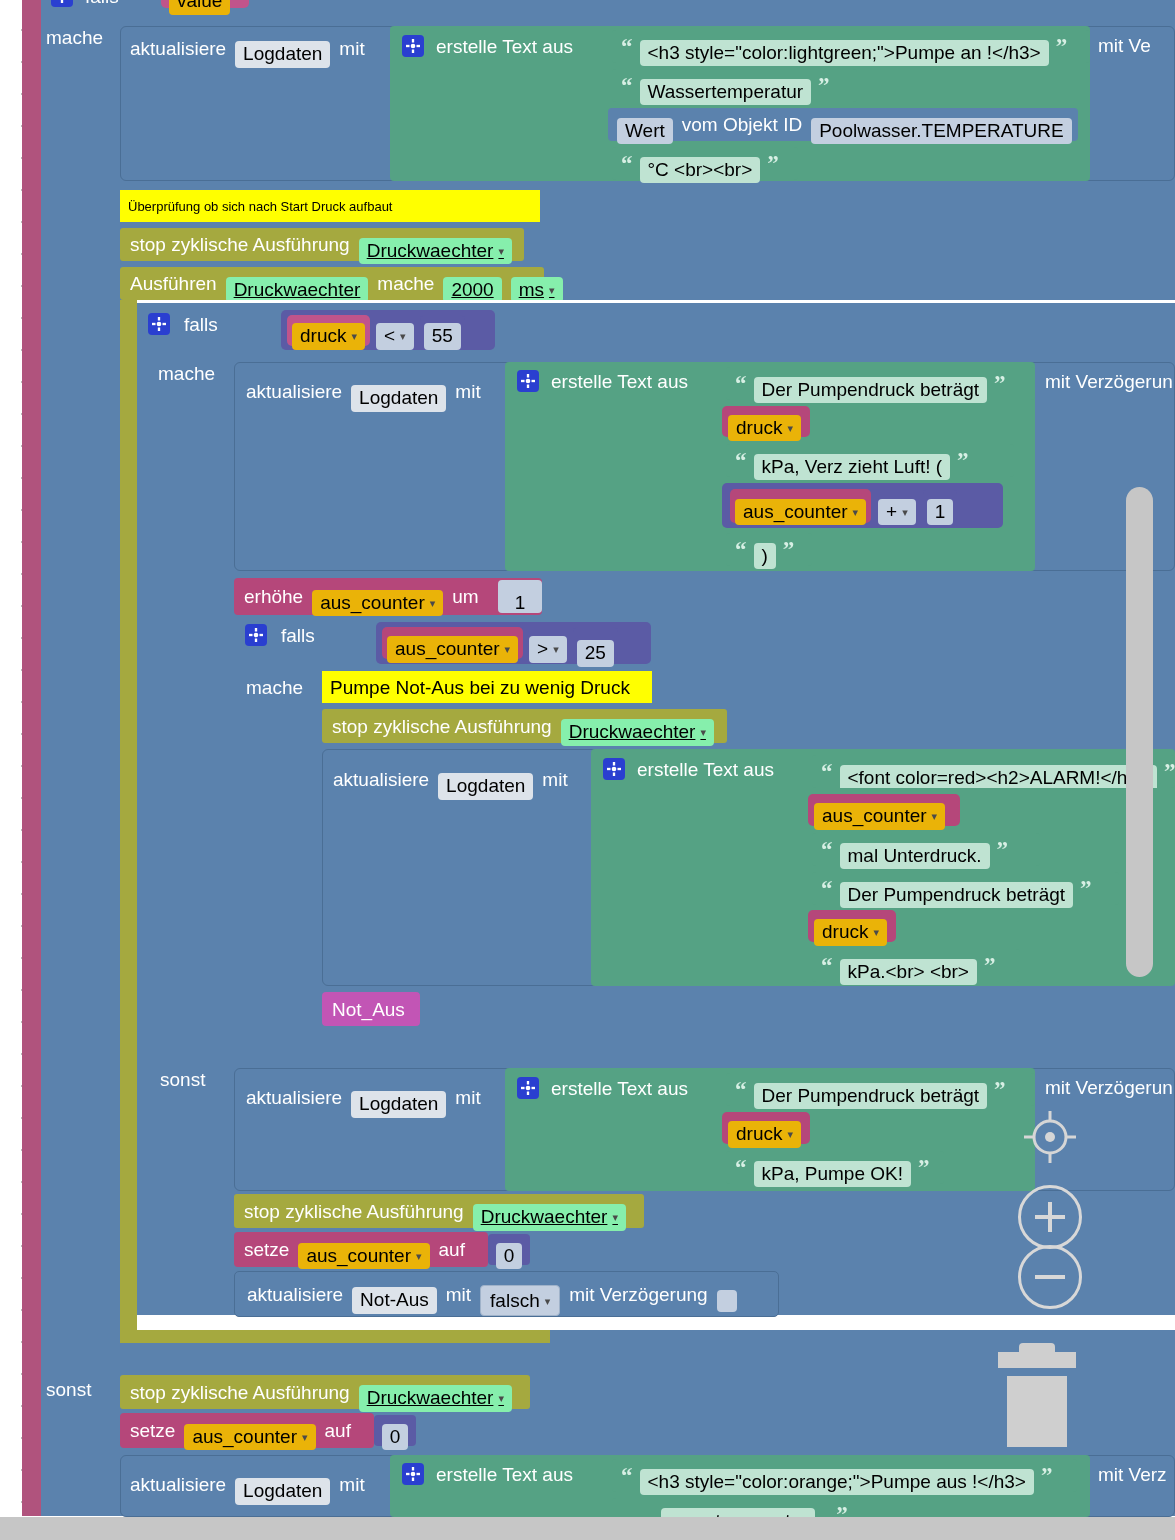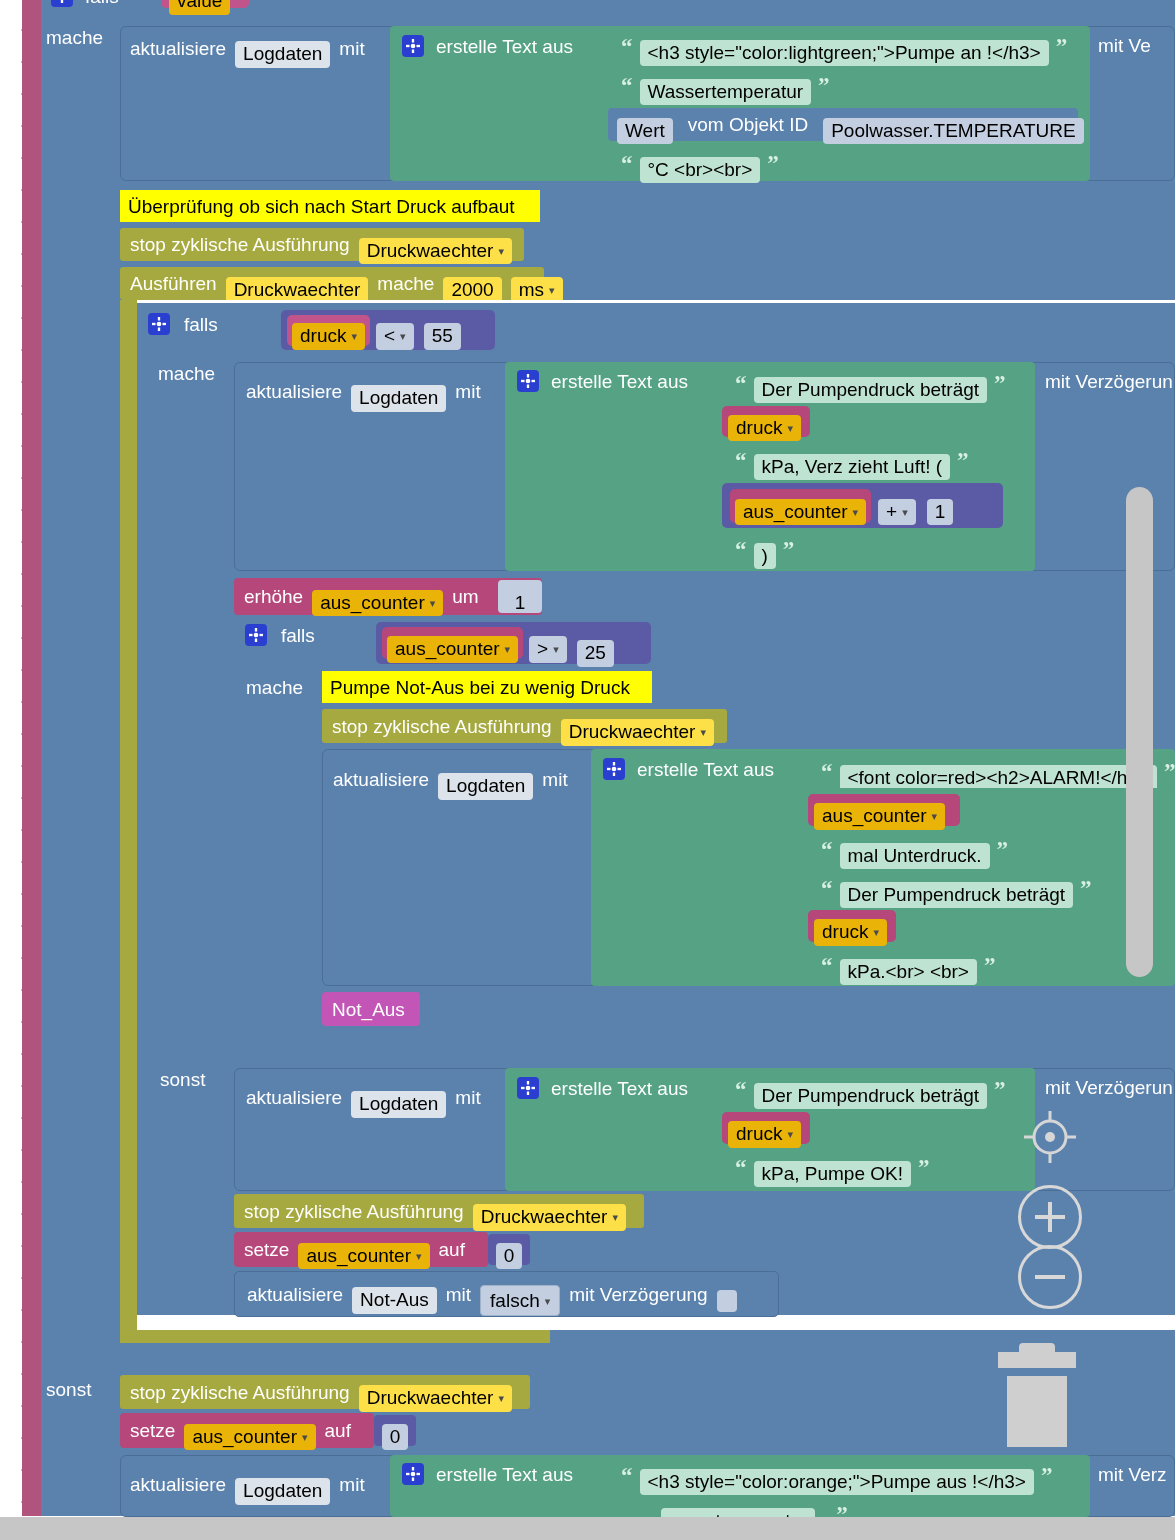--- a/index.html
+++ b/index.html
@@ -164,7 +164,7 @@
     </div>
   </div>
   <div class="blk c-blue" style="left:608px;top:108px;width:470px;height:33px;border-radius:4px;">
-    <div class="row" style="padding:0 9px;gap:15px;">
+    <div class="row" style="padding:0 9px;gap:9px;">
       <span class="field f-bluelight">Wert</span>
       <span class="lbl">vom Objekt ID</span>
       <span class="field f-bluelight">Poolwasser.TEMPERATURE</span>

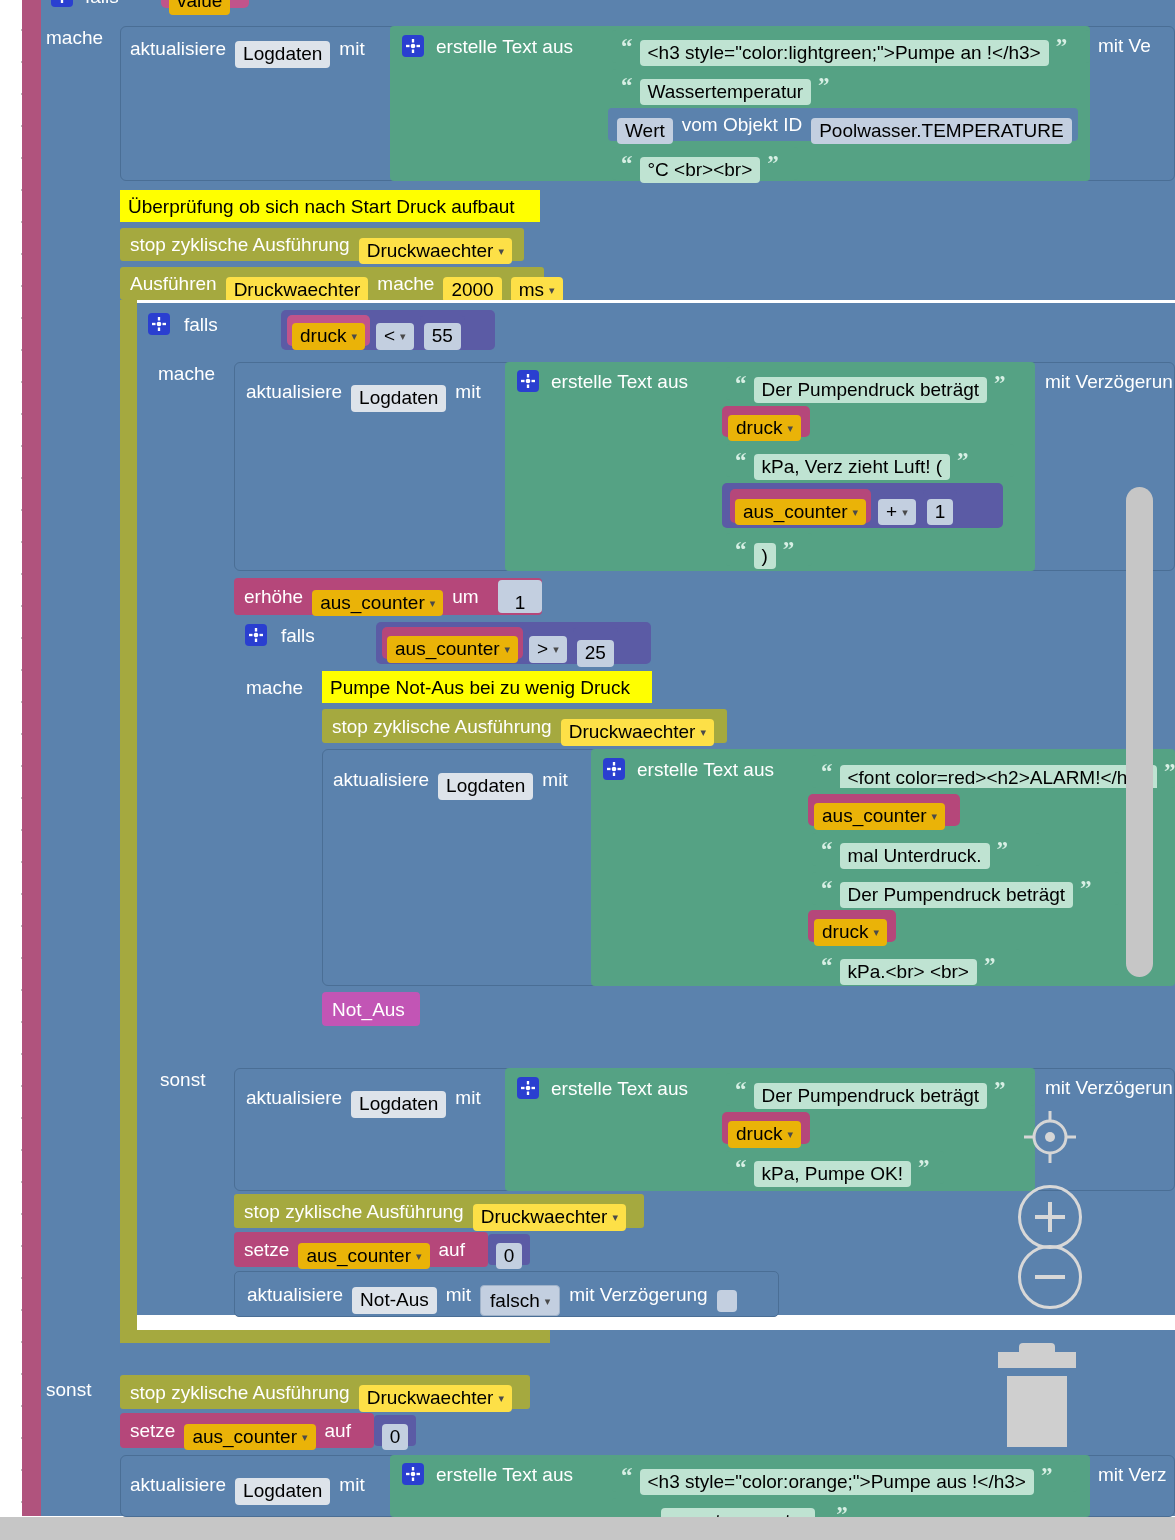--- a/index.html
+++ b/index.html
@@ -183,7 +183,7 @@
 
   <div class="blk c-yellow" style="left:120px;top:190px;width:420px;height:32px;">
     <div class="row" style="padding:0 8px;">
-      <span class="lbl dark" style="font-size:19px;">Überprüfung ob sich nach Start Druck aufbaut</span>
+      <span class="lbl dark" style="font-size:13px;">Überprüfung ob sich nach Start Druck aufbaut</span>
     </div>
   </div>
 

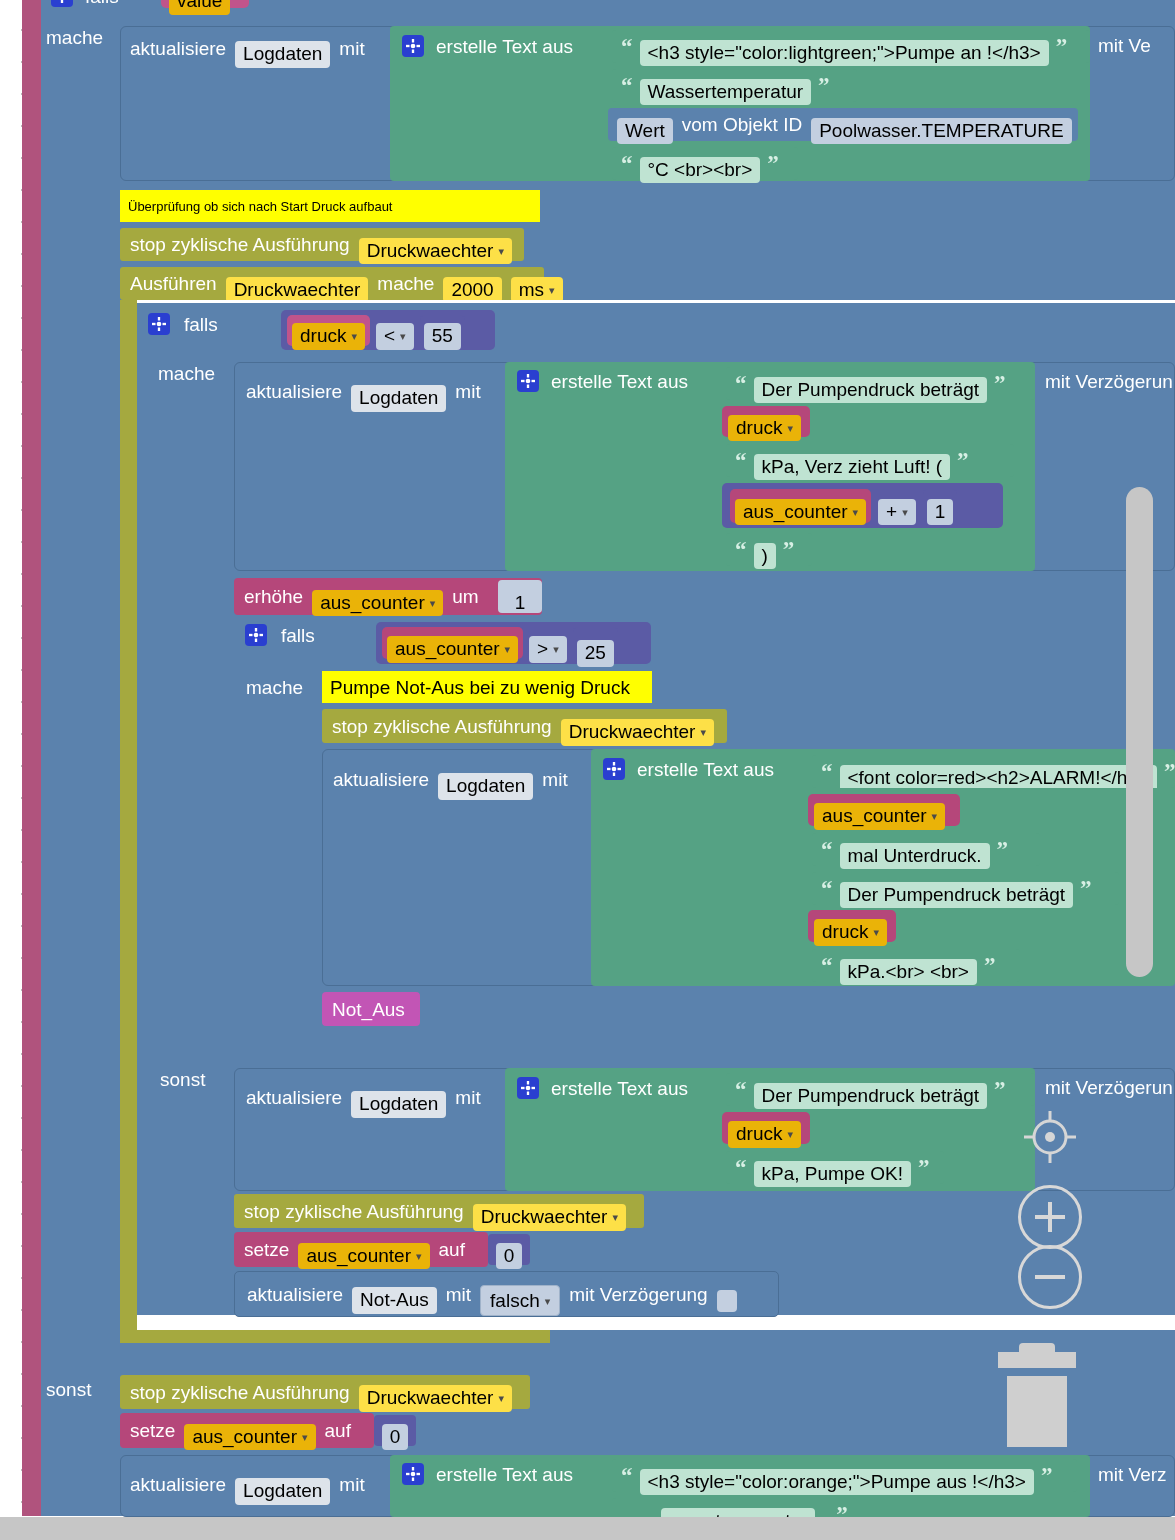--- a/index.html
+++ b/index.html
@@ -30,7 +30,7 @@
     font-size:19px;line-height:1.05;color:#000;white-space:nowrap;vertical-align:middle;margin-top:13px;
   }
   .f-grey{background:#dde3ea;}
-  .f-olive{background:#fde047;}
+  .f-olive{background:#86efac;text-decoration:underline;}
   .f-pinklight{background:#eab308;}
   .f-greenlight{background:#bfe3d2;}
   .f-bluelight{background:#c3cfe0;}

